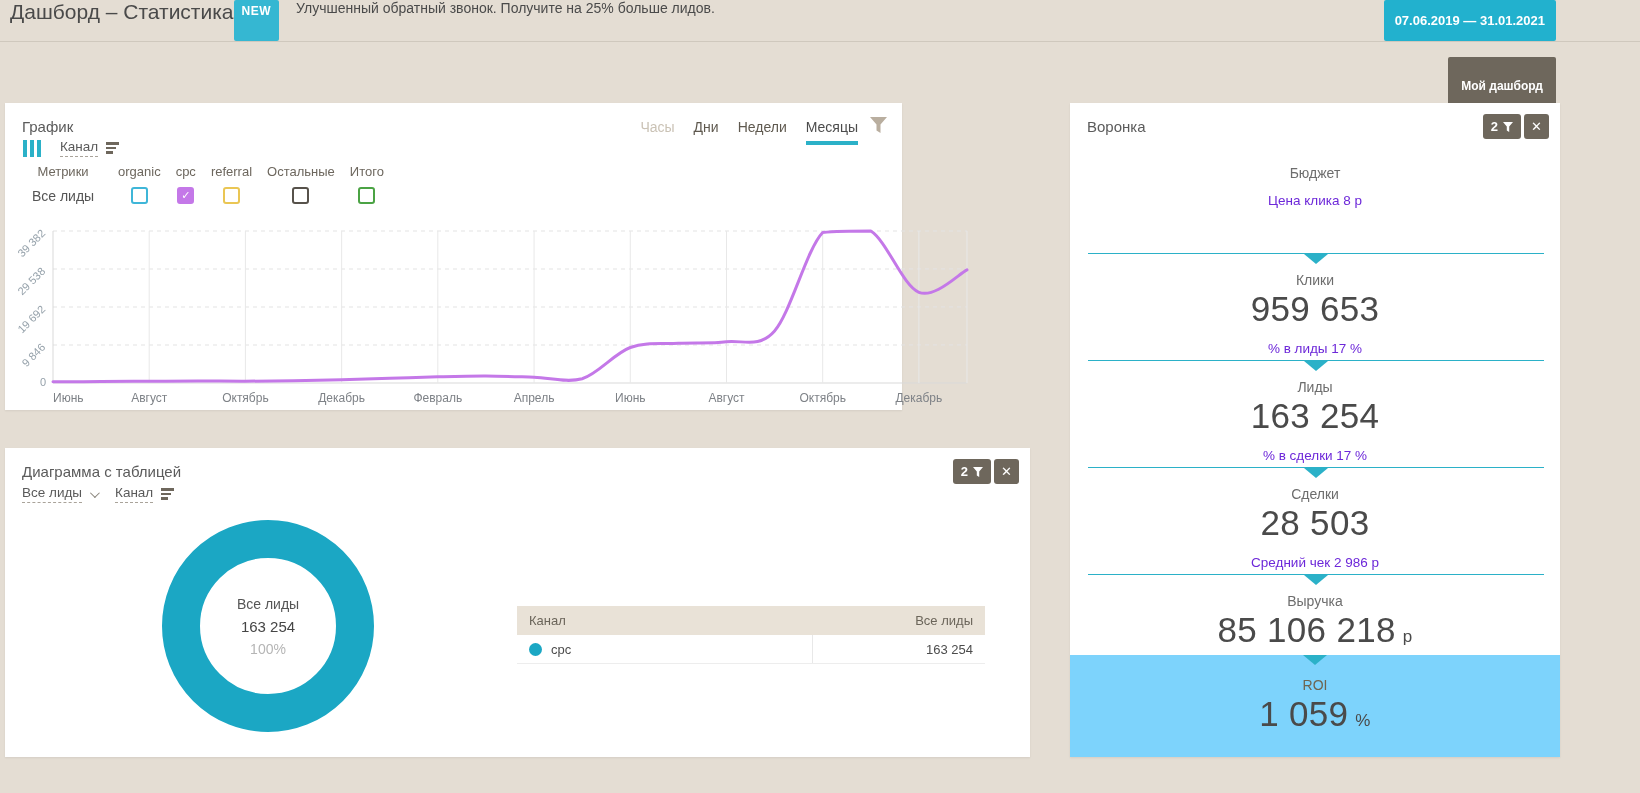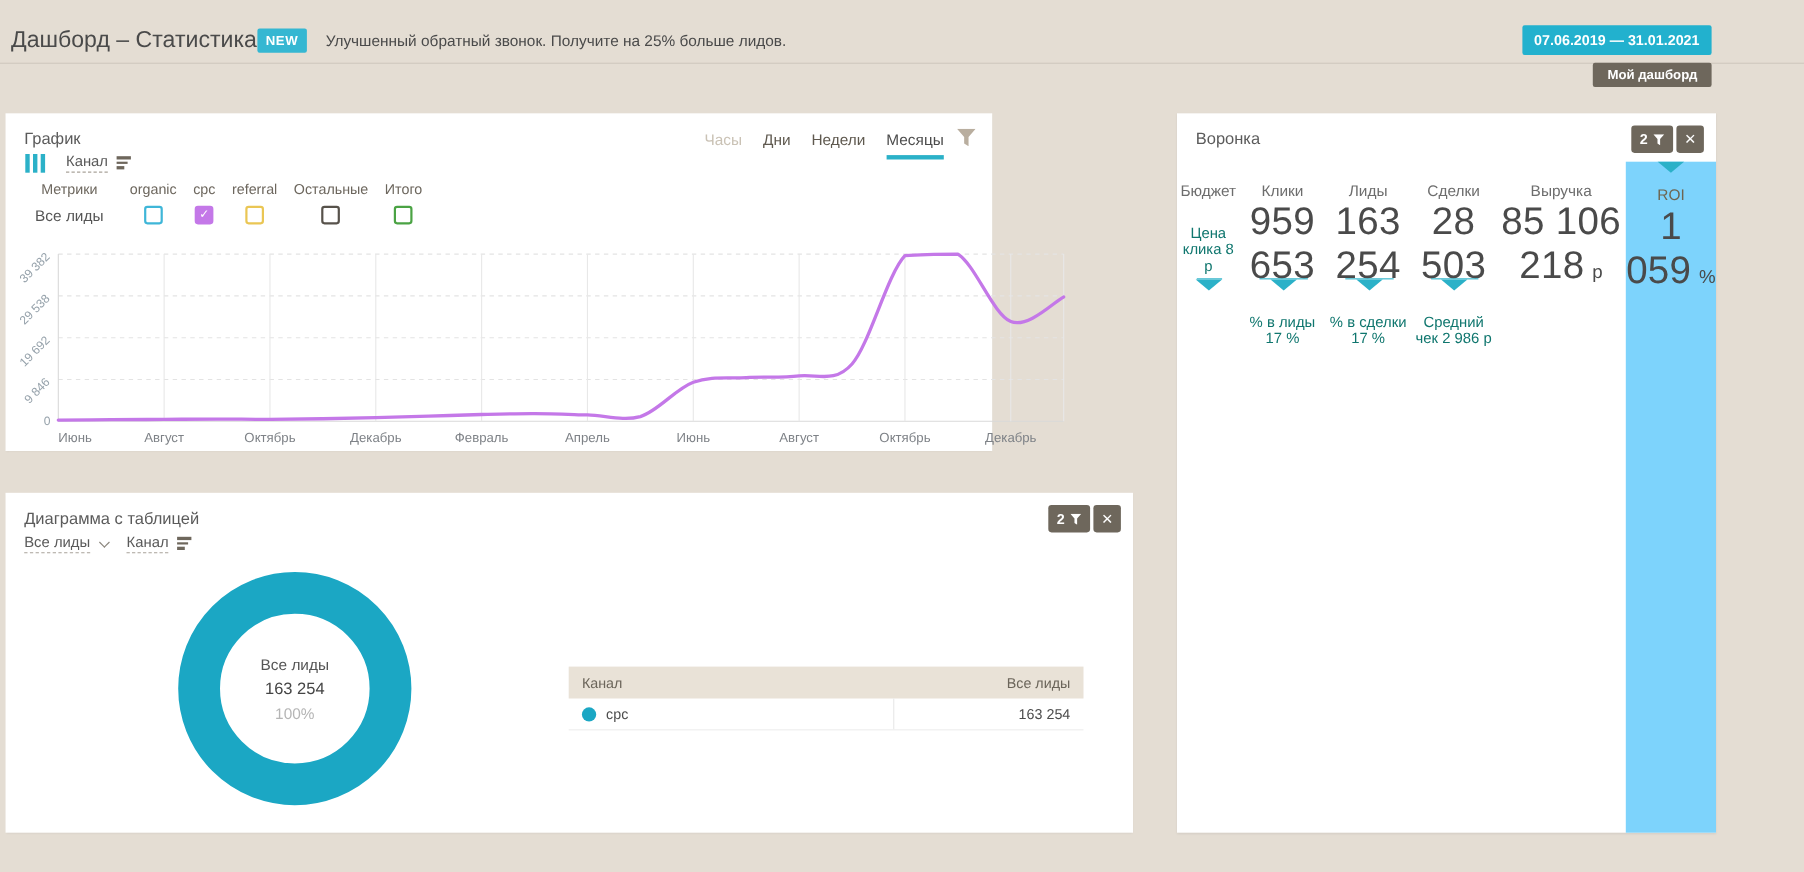--- a/index.html
+++ b/index.html
@@ -7,7 +7,7 @@
   body{position:relative;background:#e4ddd3;overflow:hidden;color:#4c4c4c}
 
   
-  .topbar{position:absolute;left:0;top:16px;width:100%;height:42px;display:flex;align-items:center;border-bottom:1px solid #cfc8bd;padding:0 84px 0 10px}
+  .topbar{position:absolute;left:0;top:0;width:100%;height:42px;display:flex;border-bottom:1px solid #cfc8bd;padding:0 84px 0 10px}
   .page-title{font-size:21px;font-weight:400;color:#4a4a4a}
   .new-badge{background:#35b7d2;color:#fff;font-size:12px;font-weight:bold;padding:4px 8px;border-radius:2px;letter-spacing:.5px}
   .promo{margin-left:17px;font-size:14px;color:#4a4a4a}

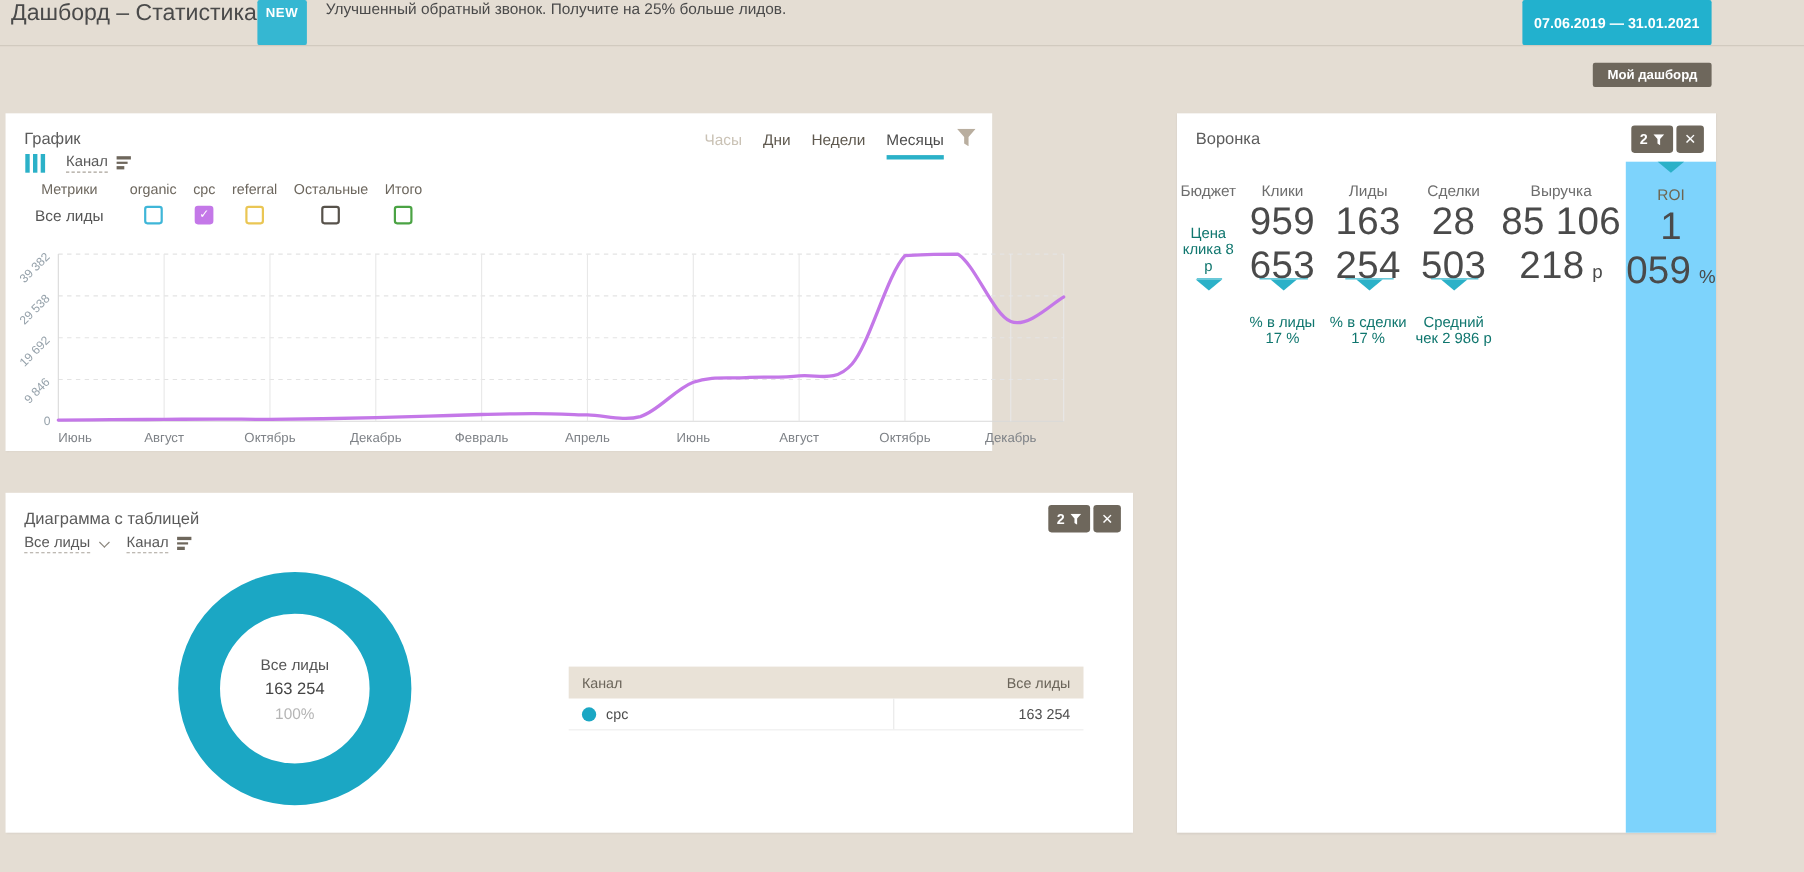--- a/index.html
+++ b/index.html
@@ -12,7 +12,7 @@
   .new-badge{background:#35b7d2;color:#fff;font-size:12px;font-weight:bold;padding:4px 8px;border-radius:2px;letter-spacing:.5px}
   .promo{margin-left:17px;font-size:14px;color:#4a4a4a}
   .date-badge{margin-left:auto;background:#22b1ce;color:#fff;font-size:13px;font-weight:bold;padding:6px 11px;border:none;border-radius:2px;cursor:pointer}
-  .my-dash{position:absolute;top:57px;right:84px;background:#6e675c;color:#fff;font-size:12px;font-weight:bold;padding:4px 13px;border:none;border-radius:2px;cursor:pointer}
+  .my-dash{position:absolute;top:57px;right:84px;background:#6e675c;color:#fff;font-size:12px;font-weight:bold;padding:22px 13px;border:none;border-radius:2px;cursor:pointer}
 
   
   .panel{position:absolute;background:#fff;box-shadow:0 1px 2px rgba(0,0,0,.07)}

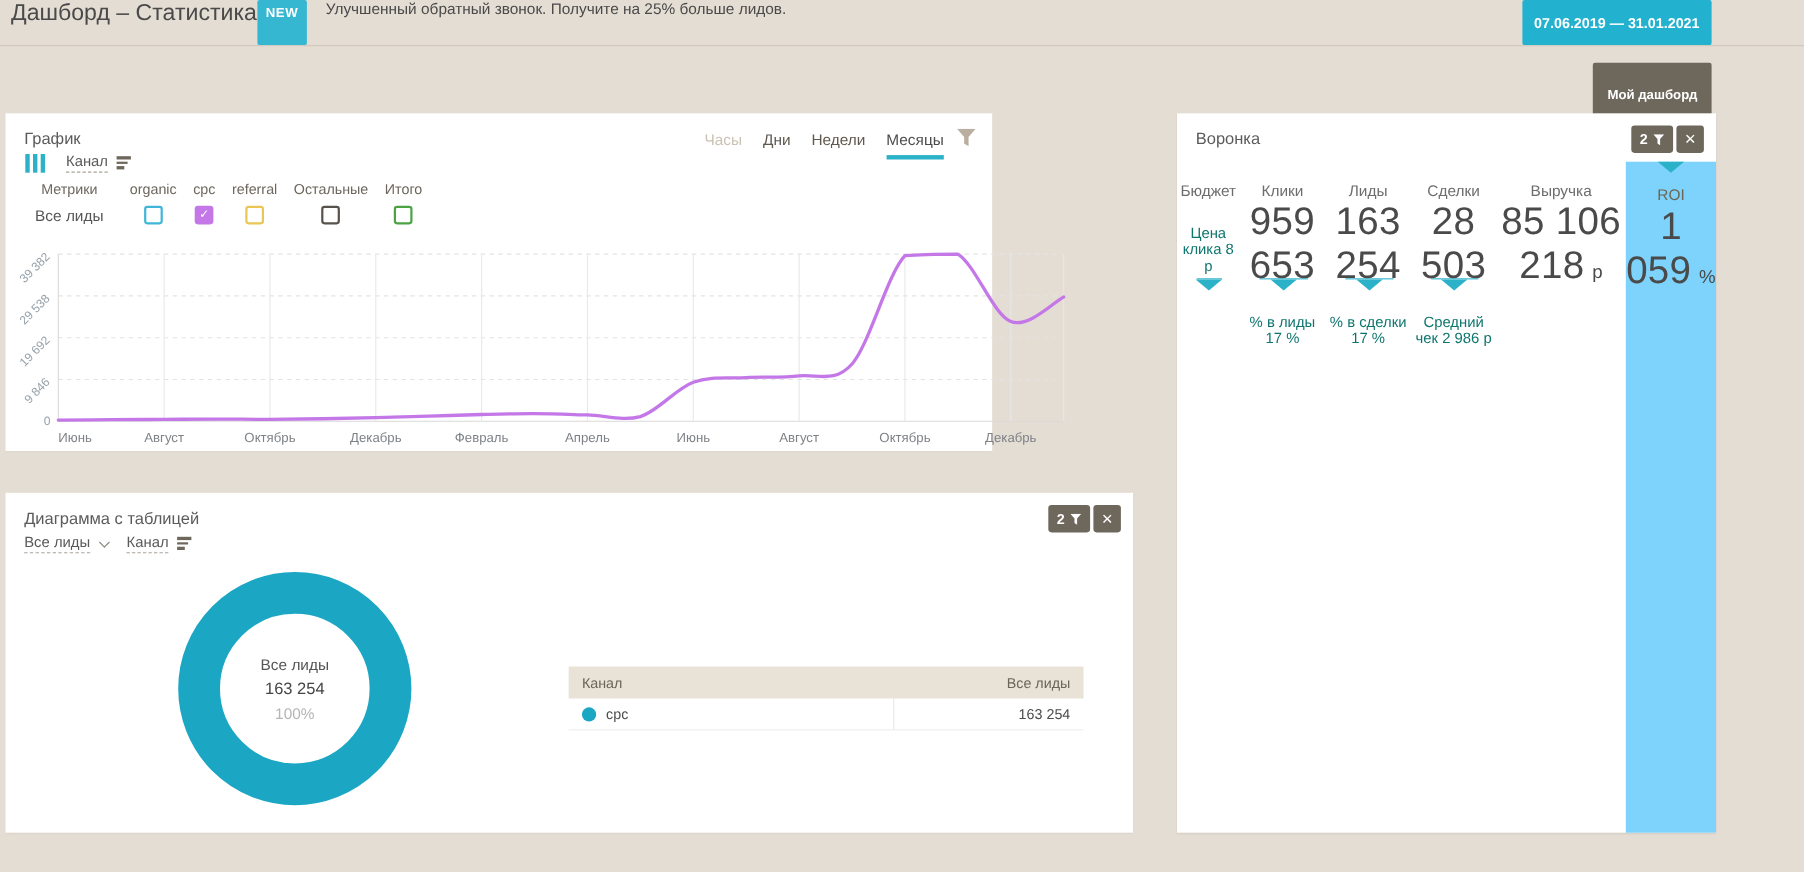--- a/index.html
+++ b/index.html
@@ -63,7 +63,7 @@
   .dot{width:13px;height:13px;border-radius:50%}
 
   
-  .stages{position:absolute;left:0;top:44px;right:0;bottom:0;display:flex;flex-direction:row}
+  .stages{position:absolute;left:0;top:44px;right:0;bottom:0;display:flex;flex-direction:column}
   .stage{position:relative;text-align:center;height:107px;padding-top:18px}
   .stage.short{height:80px}
   .stage-label{font-size:14px;color:#6d6d6d}

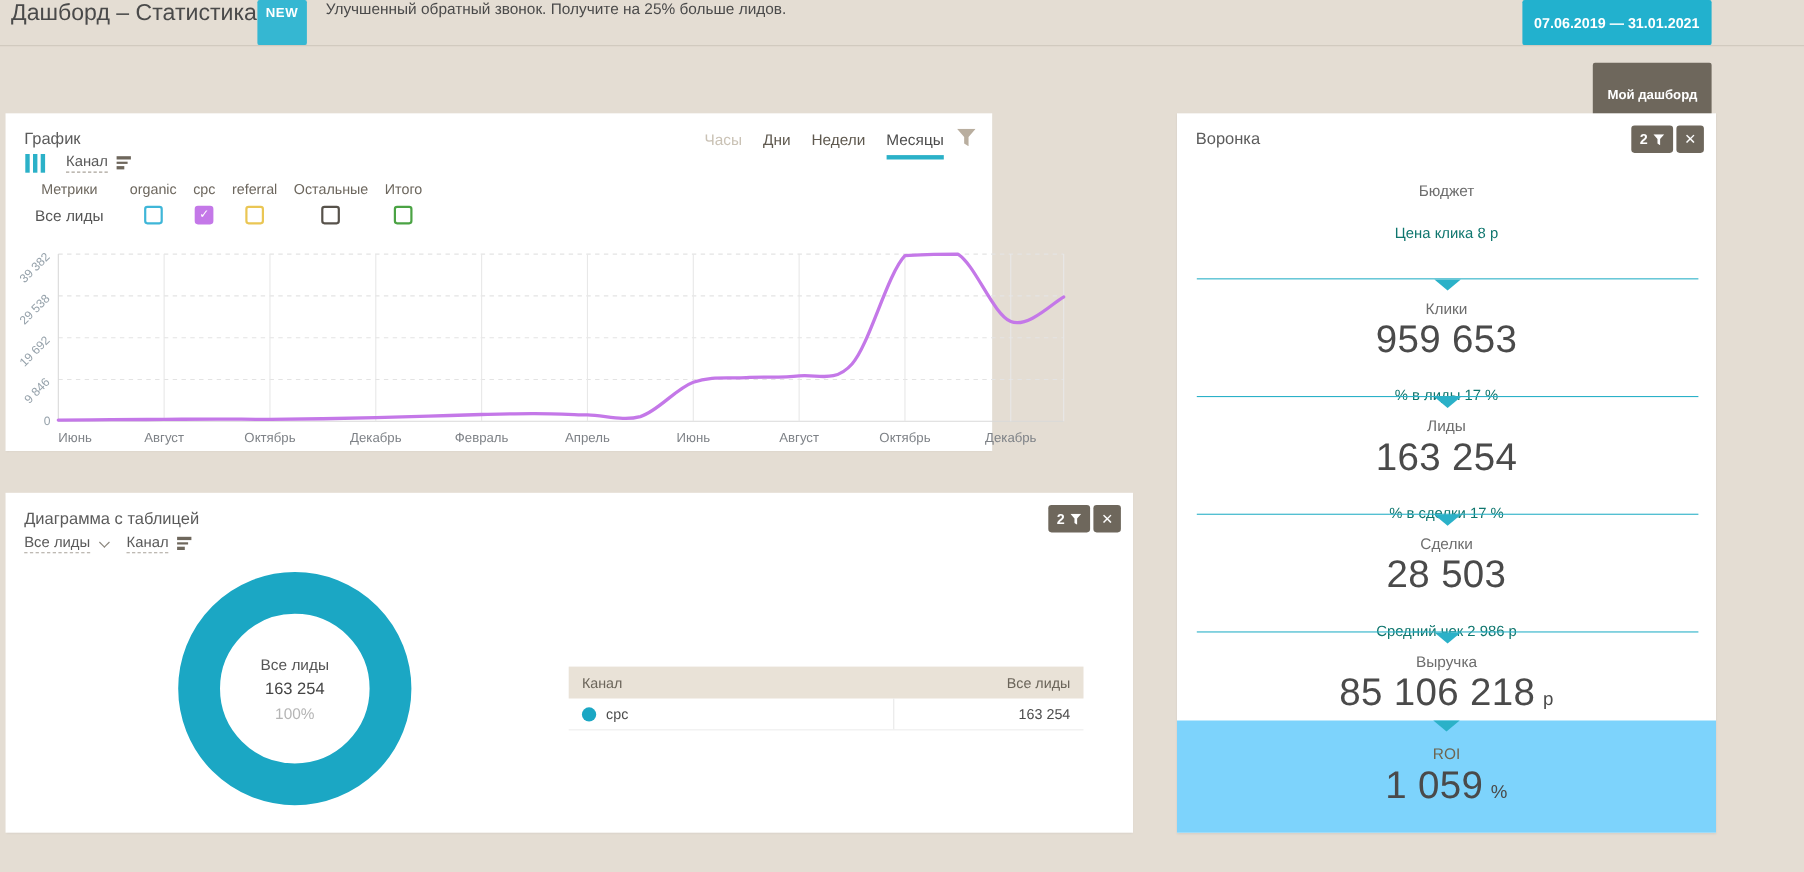--- a/index.html
+++ b/index.html
@@ -69,7 +69,7 @@
   .stage-label{font-size:14px;color:#6d6d6d}
   .stage-value{font-size:35px;color:#4a4a4a;margin-top:1px;letter-spacing:.3px}
   .stage-value .unit{font-size:17px;margin-left:7px}
-  .stage-sub{display:inline-block;margin-top:23px;font-size:13.5px;color:#0f766e;cursor:pointer}
+  .stage-sub{display:inline-block;margin-top:12px;font-size:13.5px;color:#6d28d9;cursor:pointer}
   .divider{position:absolute;left:18px;right:16px;bottom:0;border-top:1px solid #2bb1c8}
   .divider i{position:absolute;left:50%;top:0;margin-left:-12px;width:0;height:0;border-left:12px solid transparent;border-right:12px solid transparent;border-top:10px solid #2bb1c8}
   .stage.roi{flex:1;background:#7dd3fc;padding-top:22px;height:auto}

